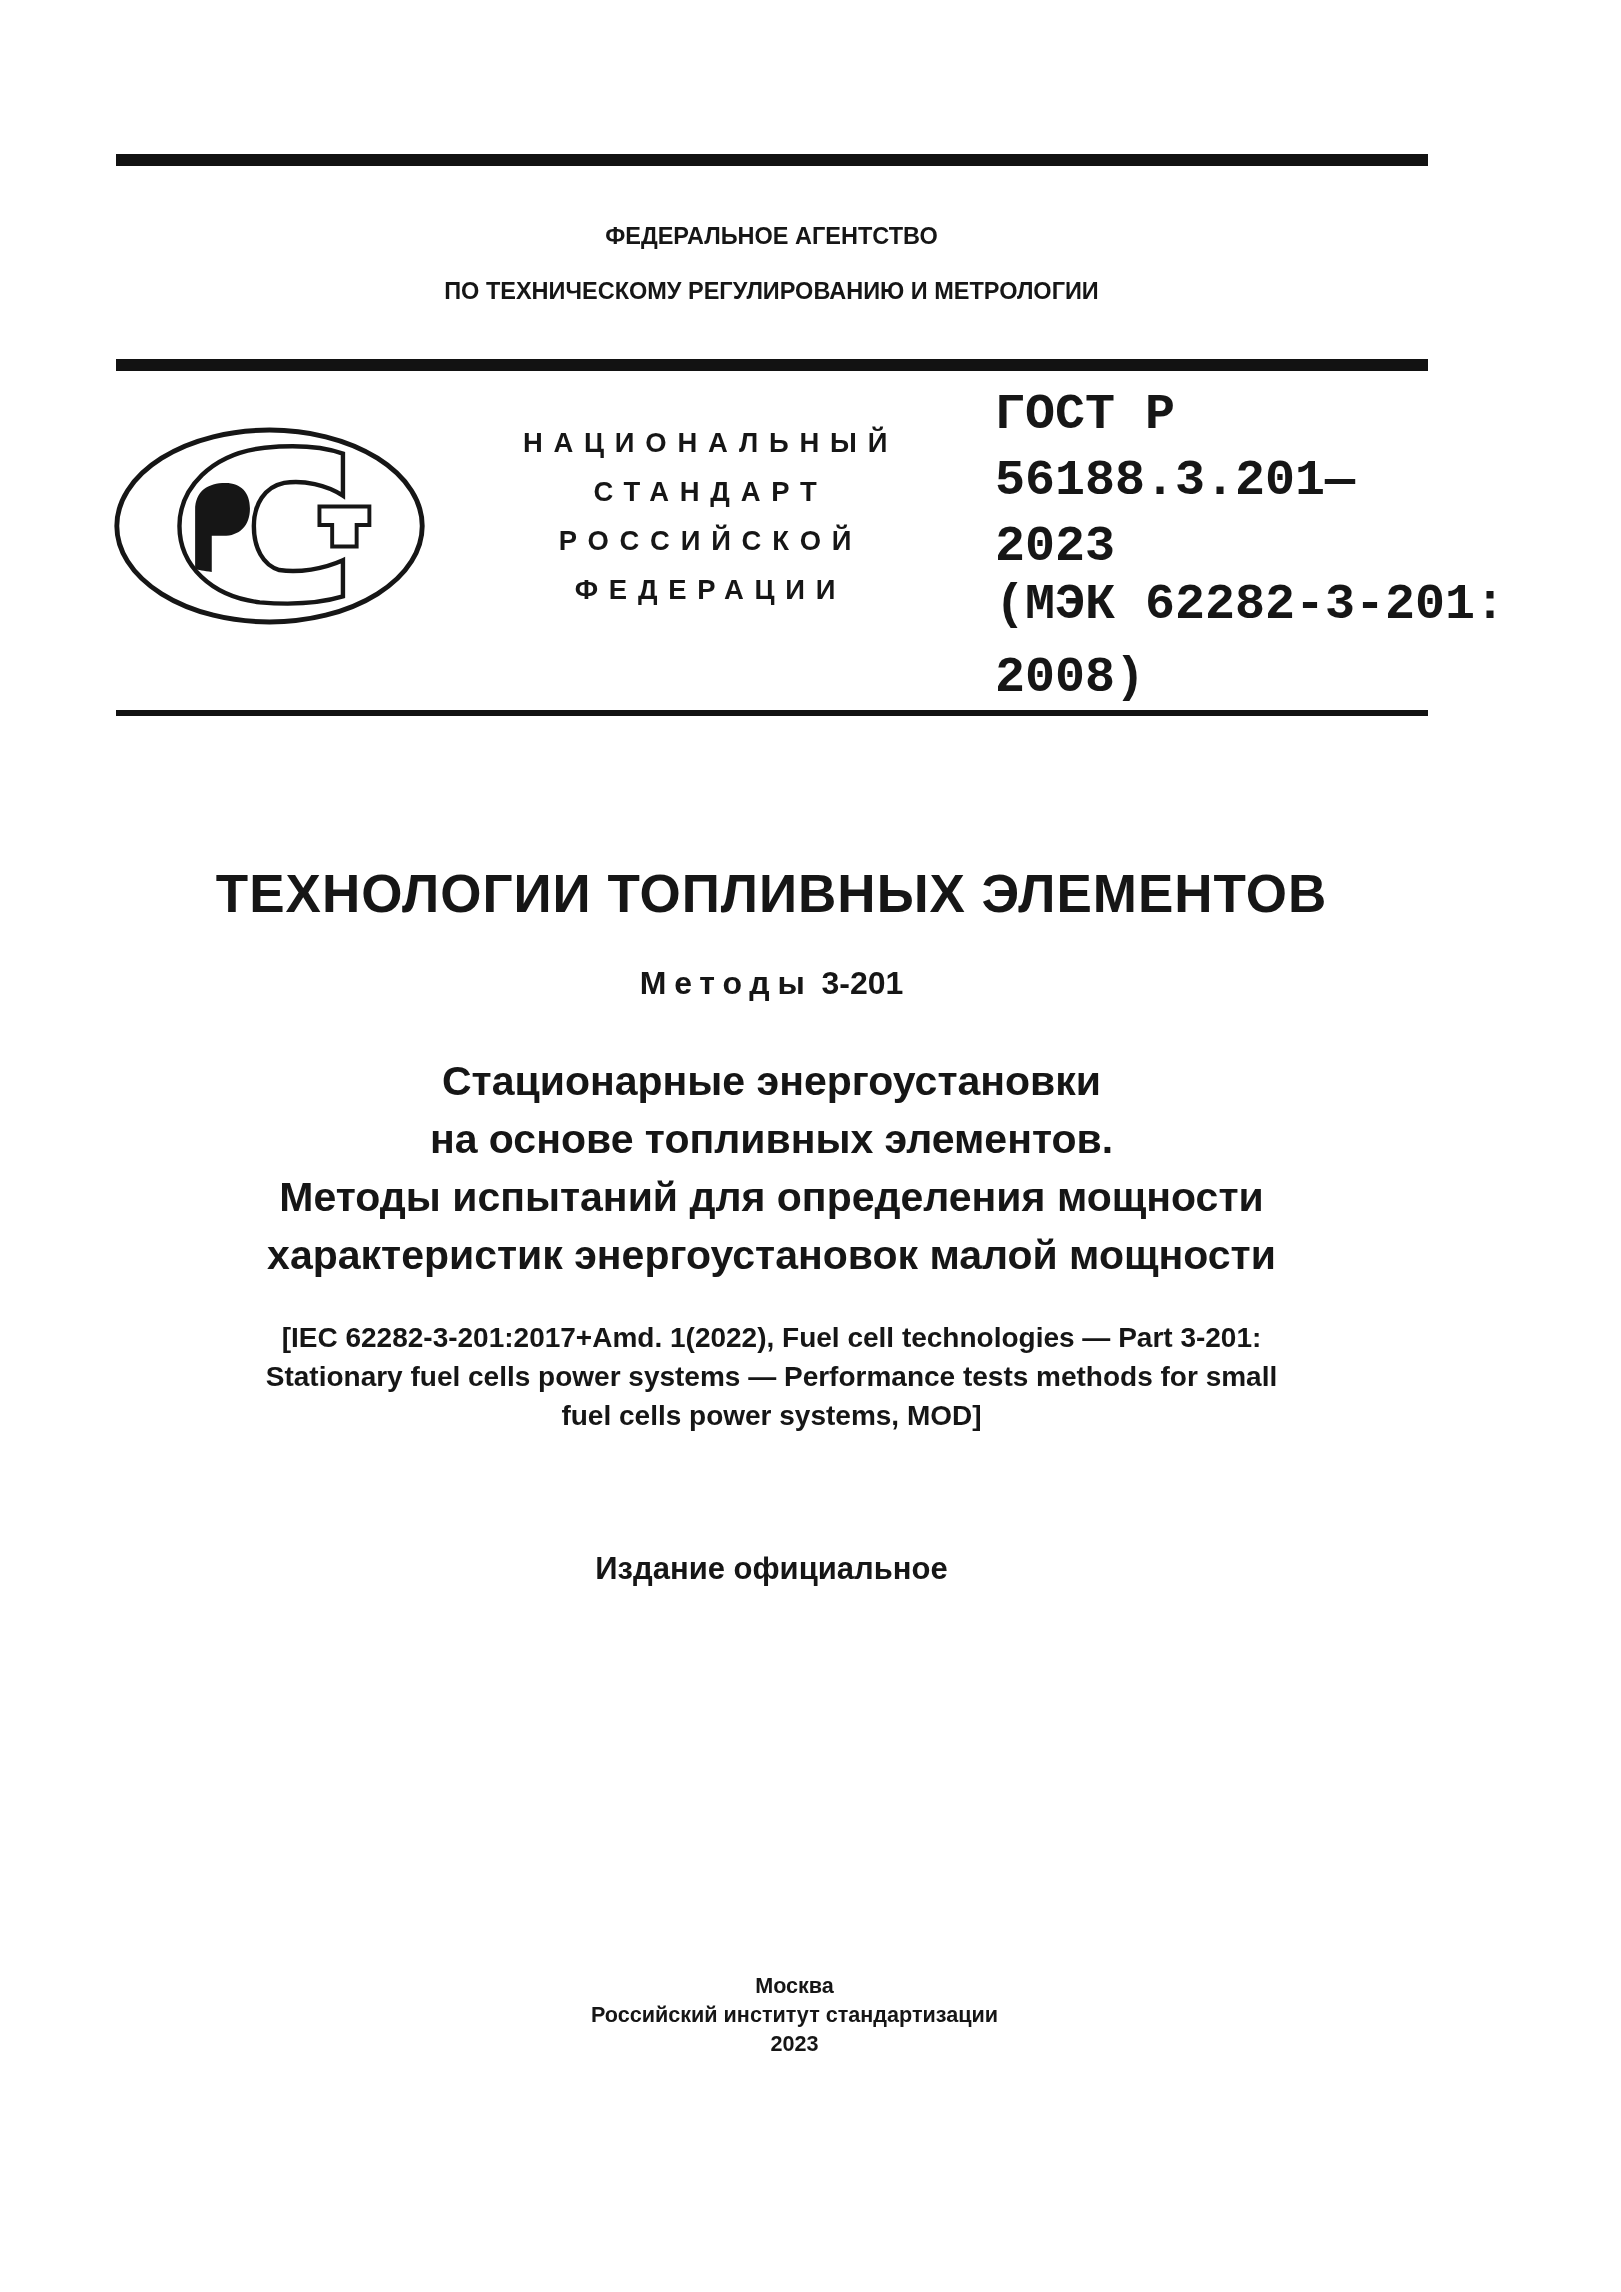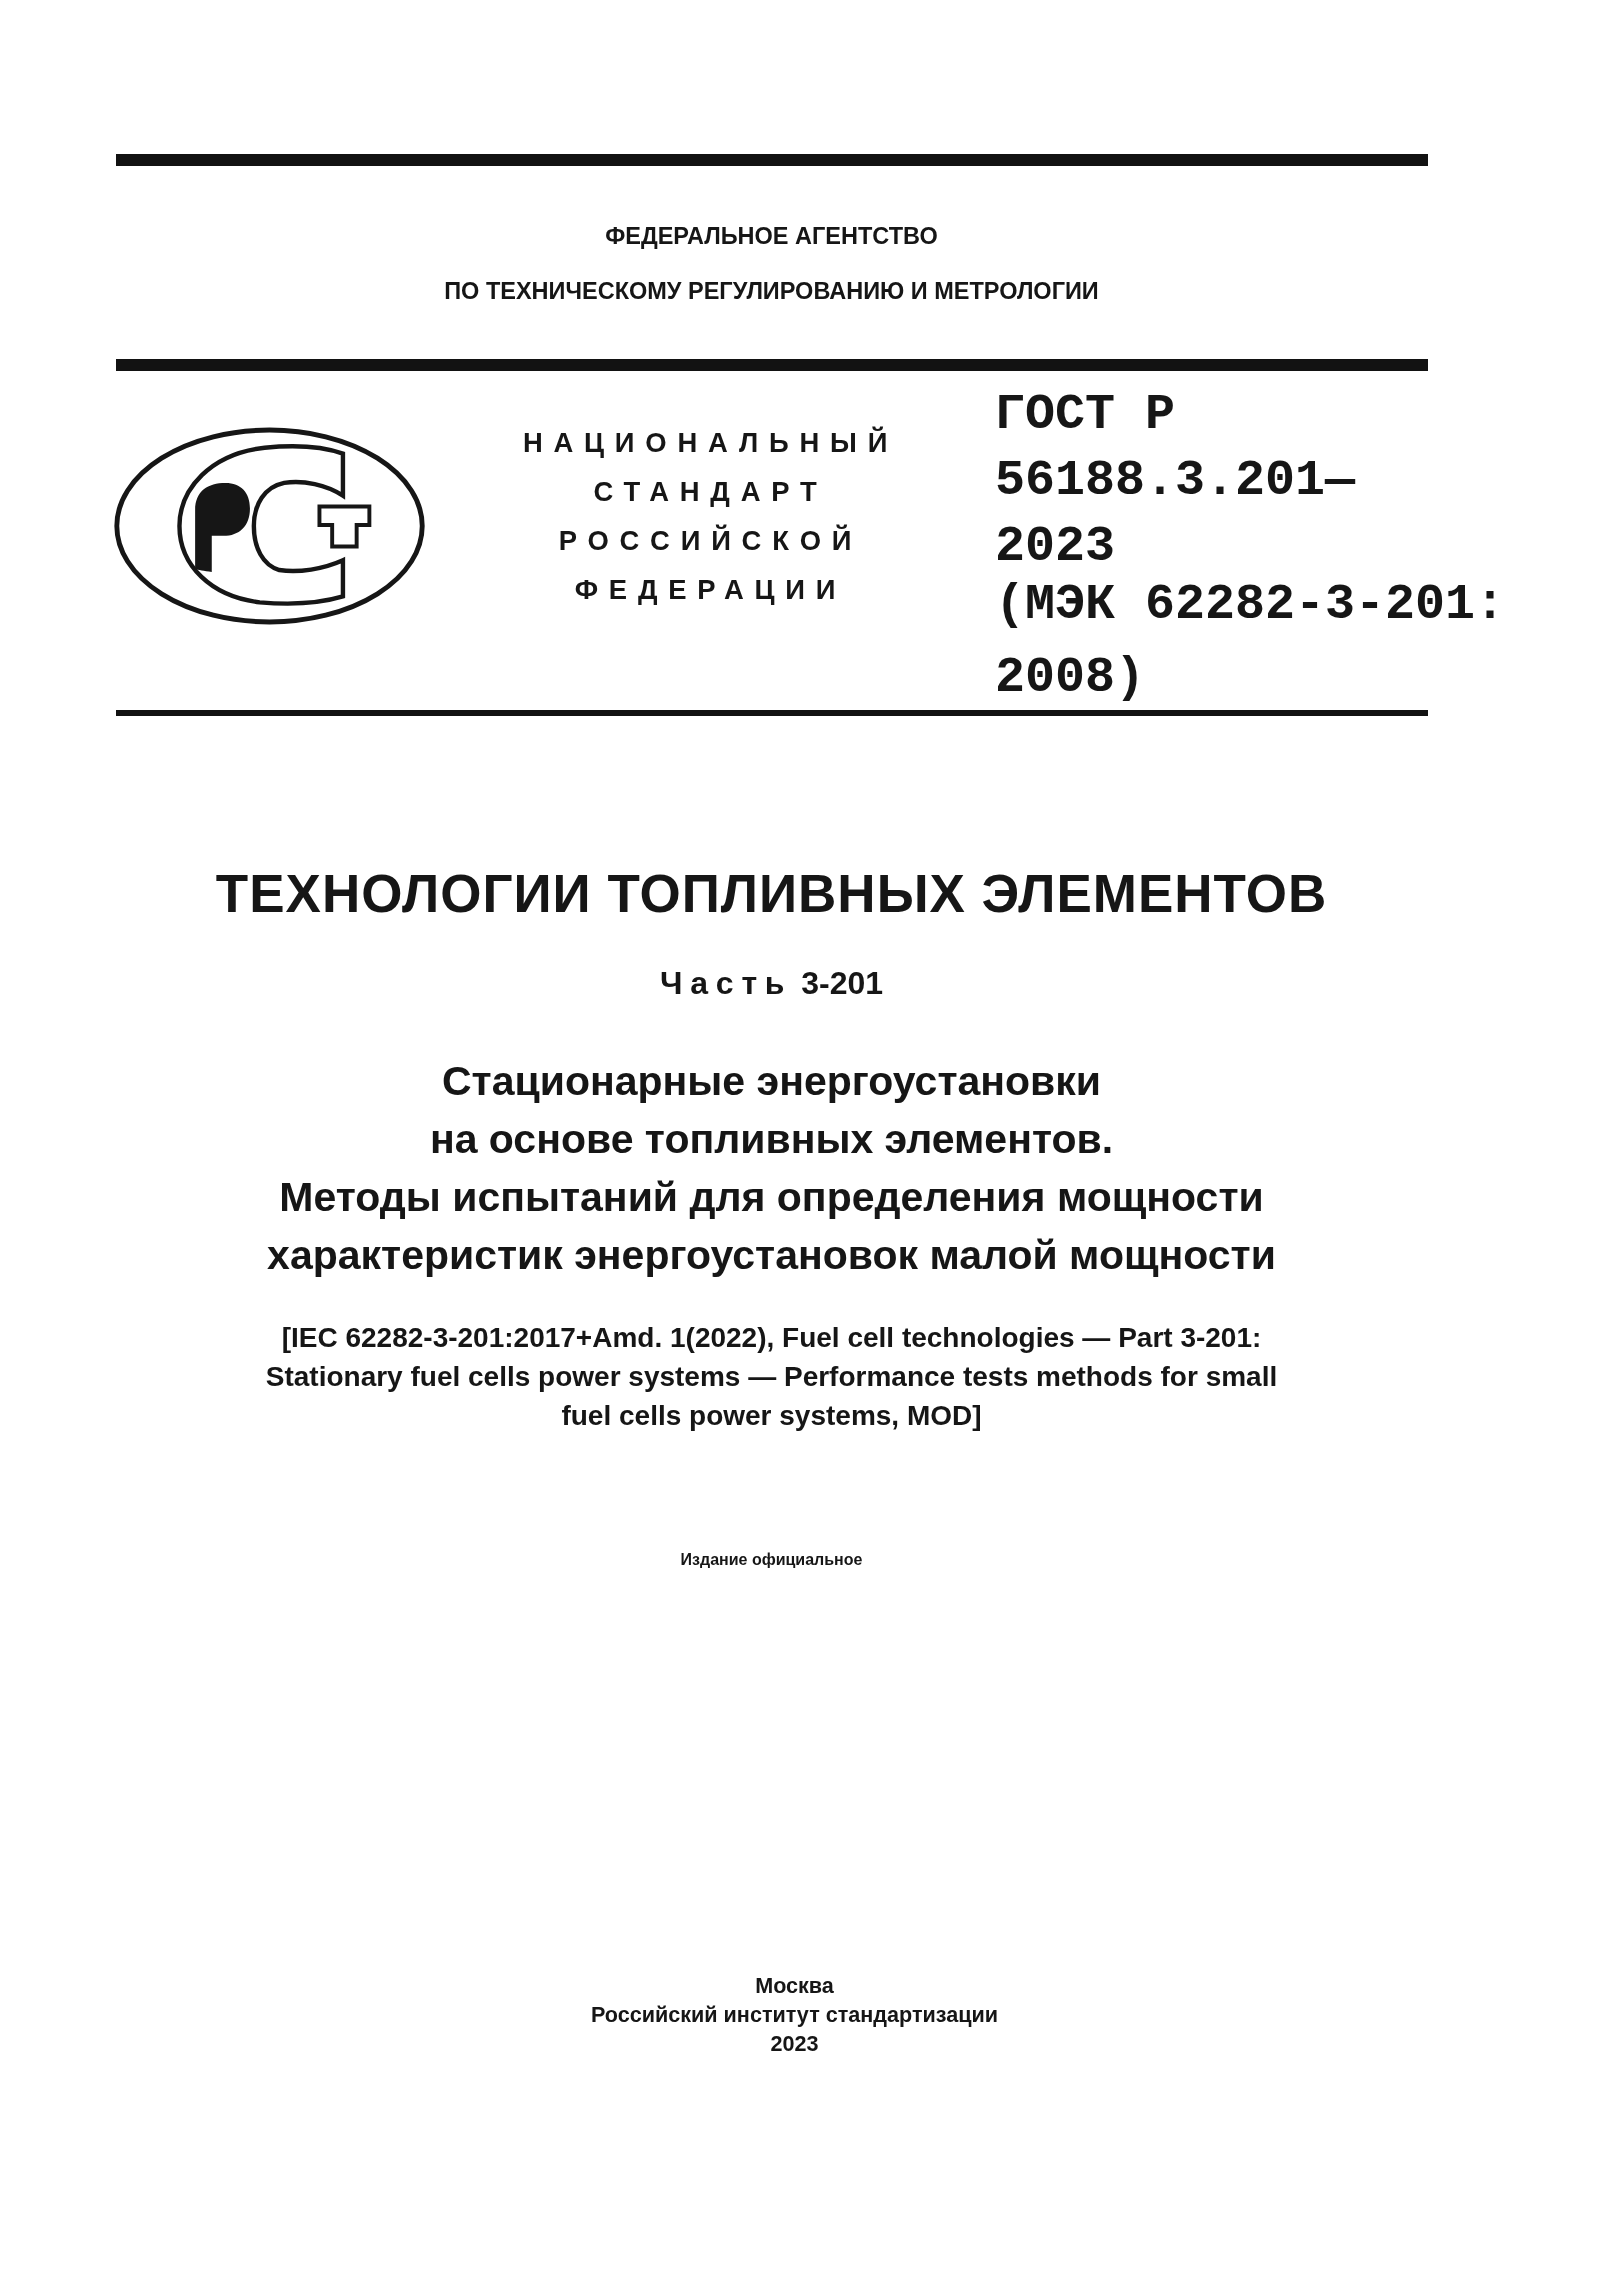--- a/index.html
+++ b/index.html
@@ -58,7 +58,7 @@
 <div class="center-line title" style="top:863px;">ТЕХНОЛОГИИ ТОПЛИВНЫХ ЭЛЕМЕНТОВ</div>
 
 <div class="center-line part" style="top:965px;">
-  <span class="spaced">Часть</span>
+  <span class="spaced">Методы</span>
   <span>3-201</span>
 </div>
 

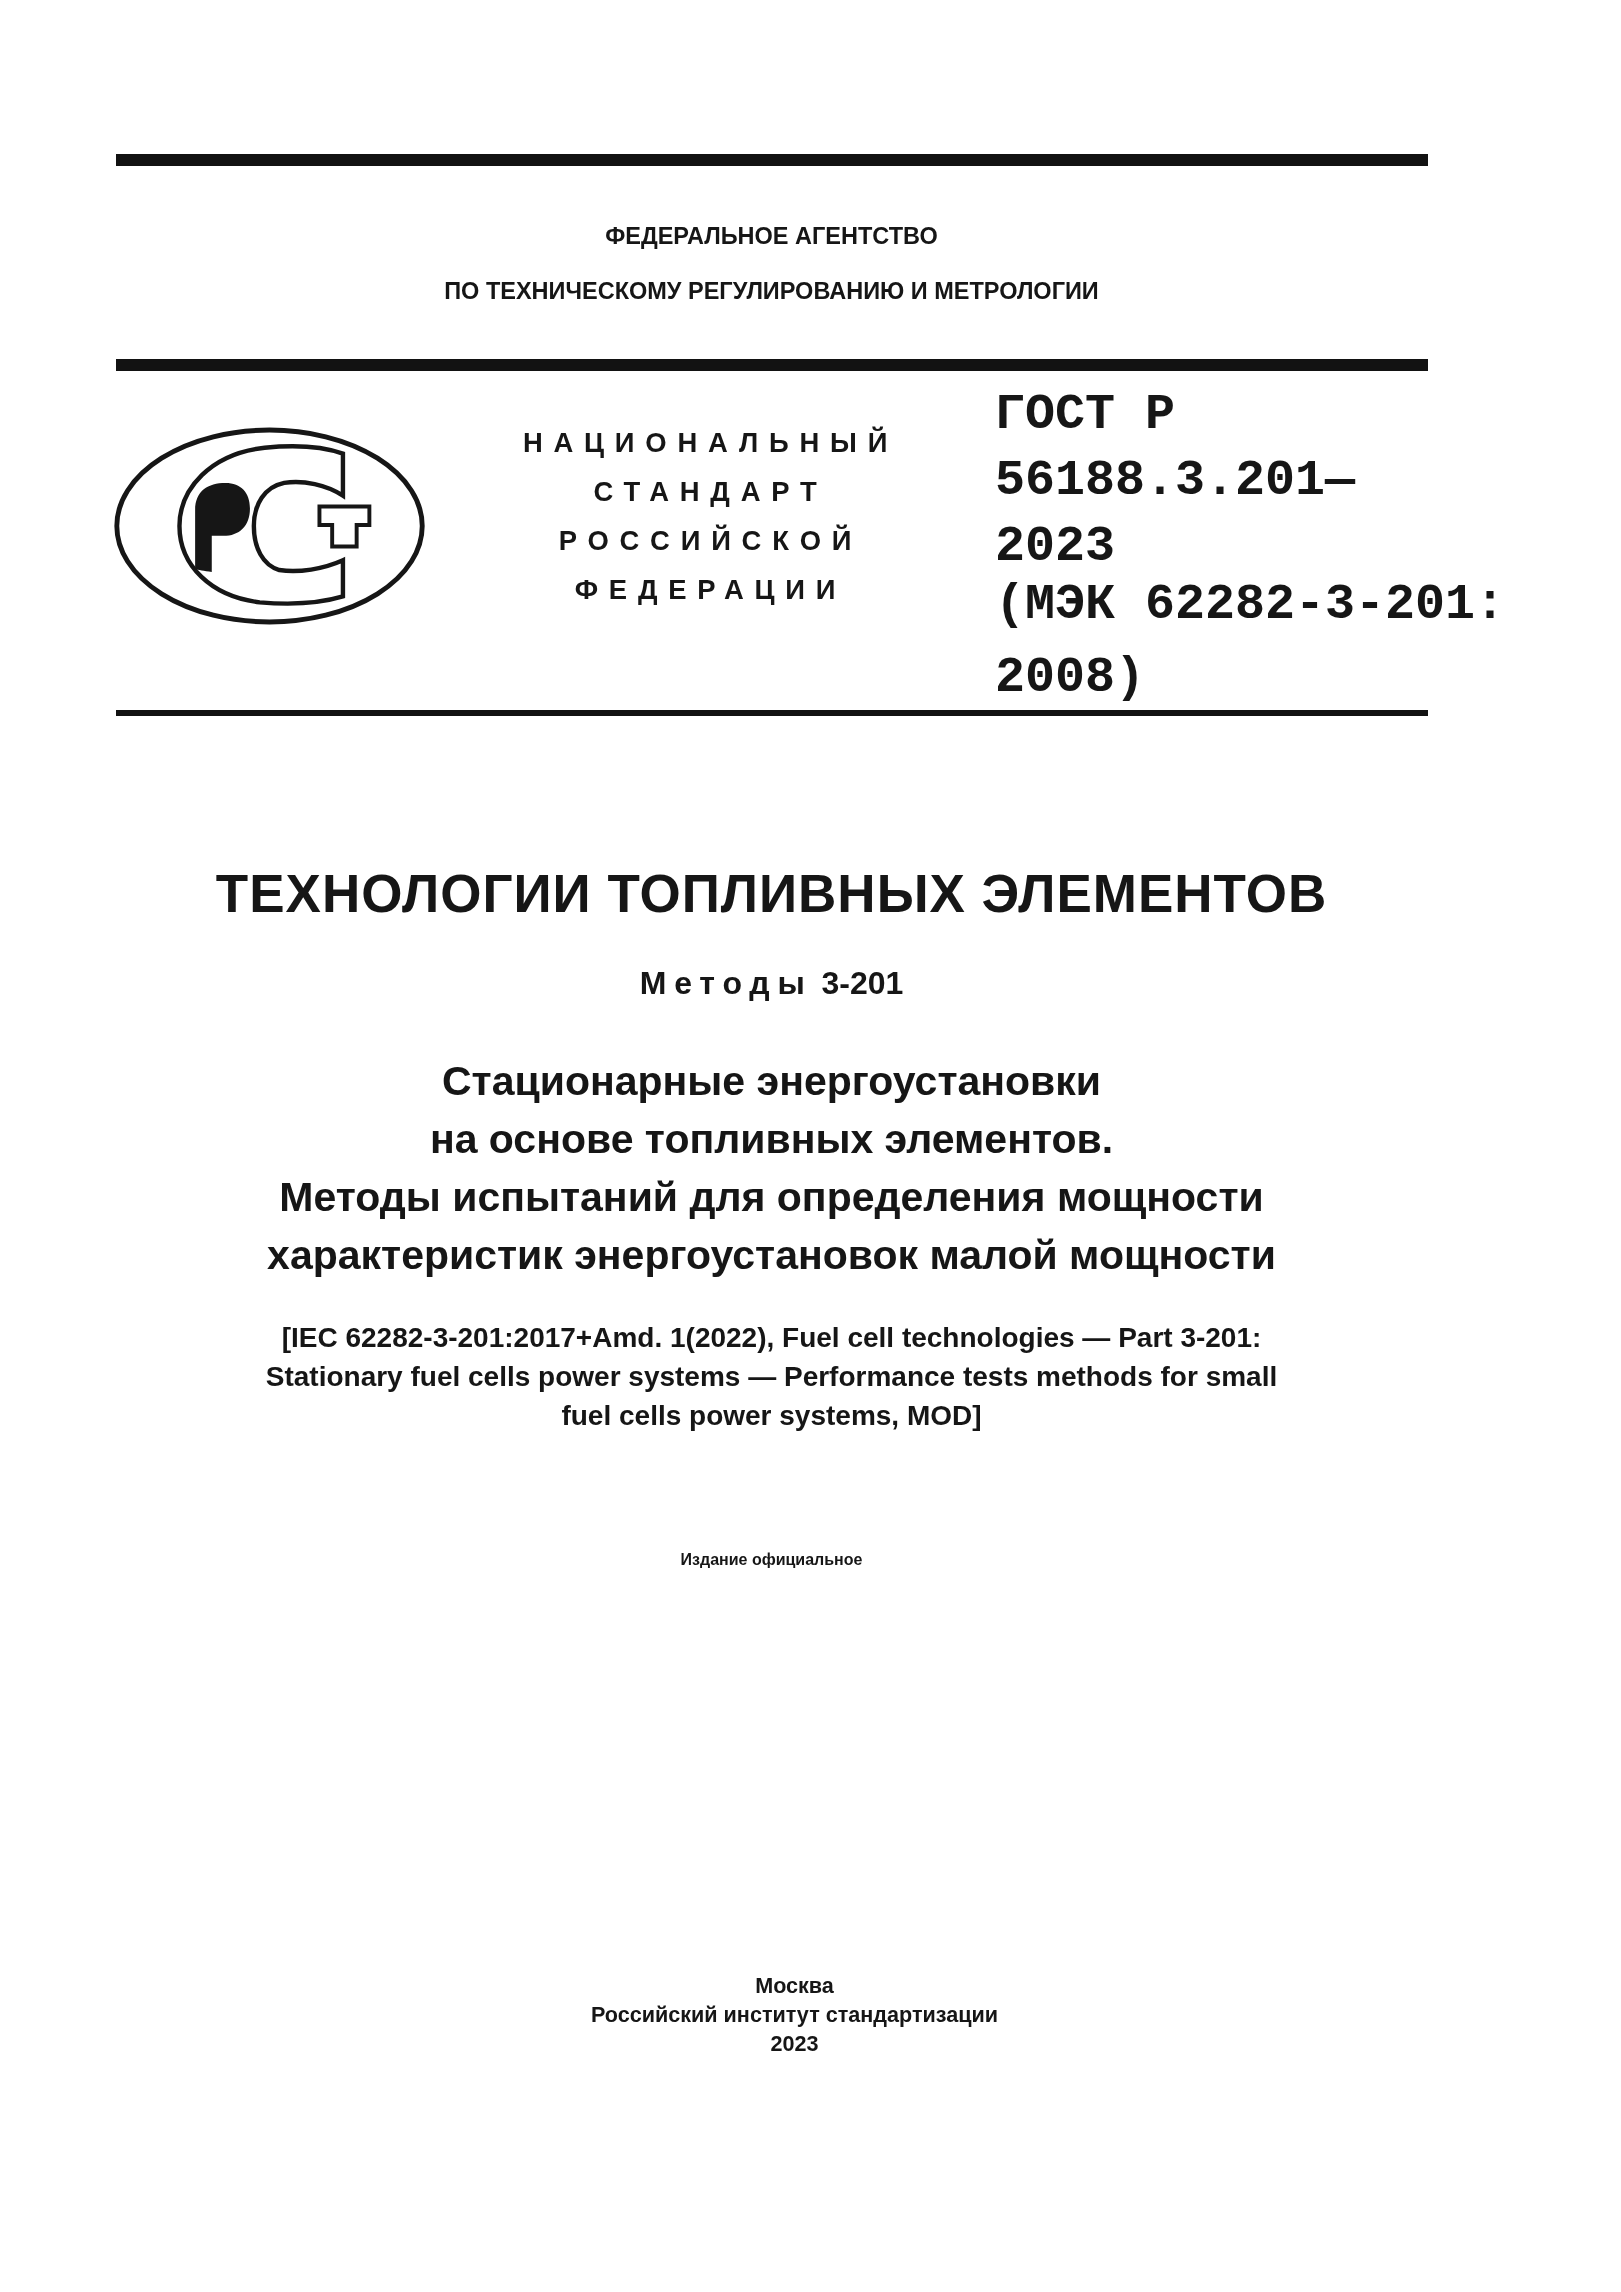--- a/index.html
+++ b/index.html
@@ -17,7 +17,7 @@
   .part .spaced { letter-spacing: 7.8px; }
   .subtitle { font-size: 41px; line-height: 58px; }
   .iec { font-size: 28px; line-height: 39px; }
-  .official { font-size: 16px; text-align: center; }
+  .official { font-size: 31px; text-align: center; }
   .imprint { font-size: 21.6px; line-height: 29px; }
 </style>
 </head>

